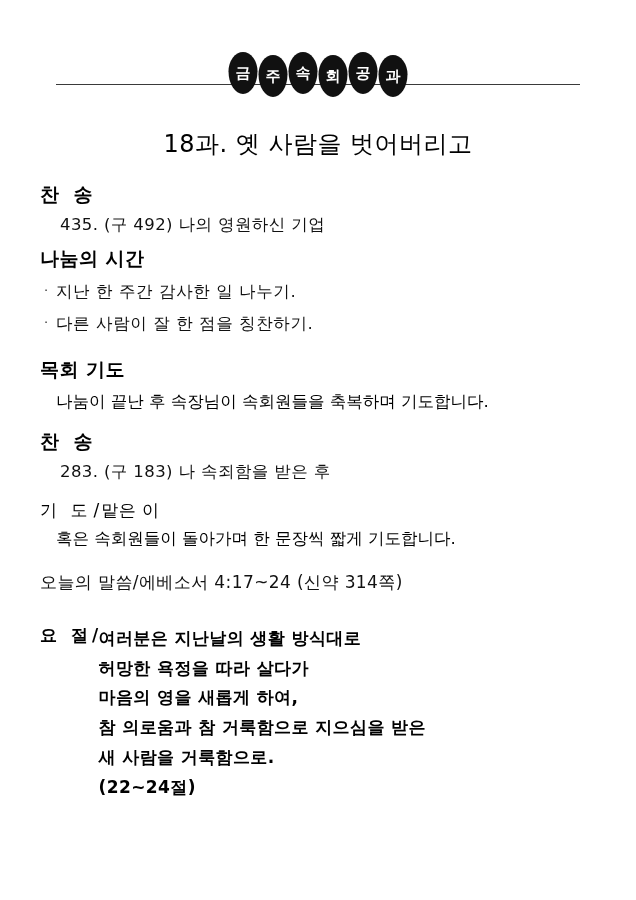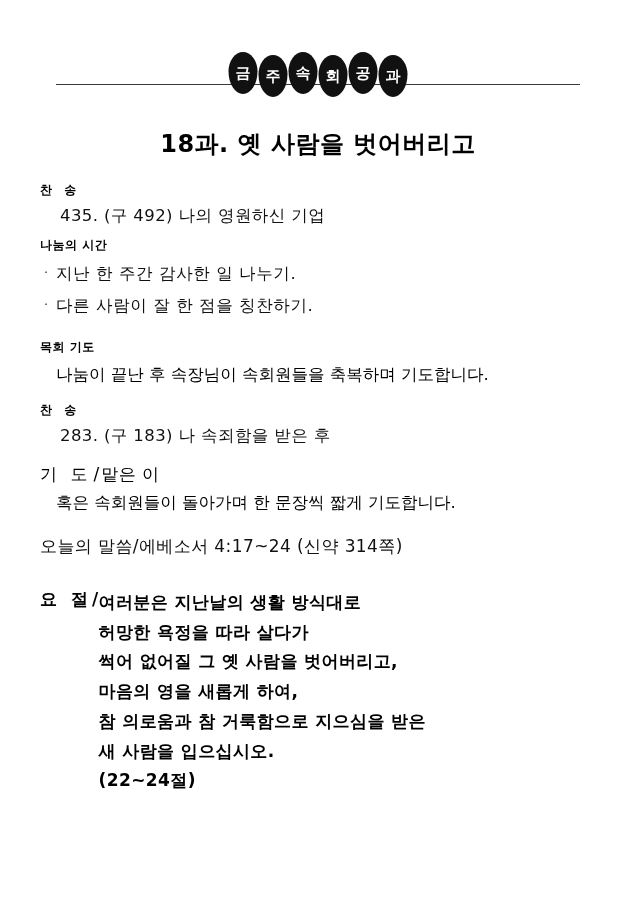--- a/index.html
+++ b/index.html
@@ -68,7 +68,7 @@
   .doc-title {
     text-align: center;
     font-size: 24px;
-    font-weight: bold;
+    font-weight: normal;
     letter-spacing: 0.5px;
     margin-top: 12px;
     margin-bottom: 22px;

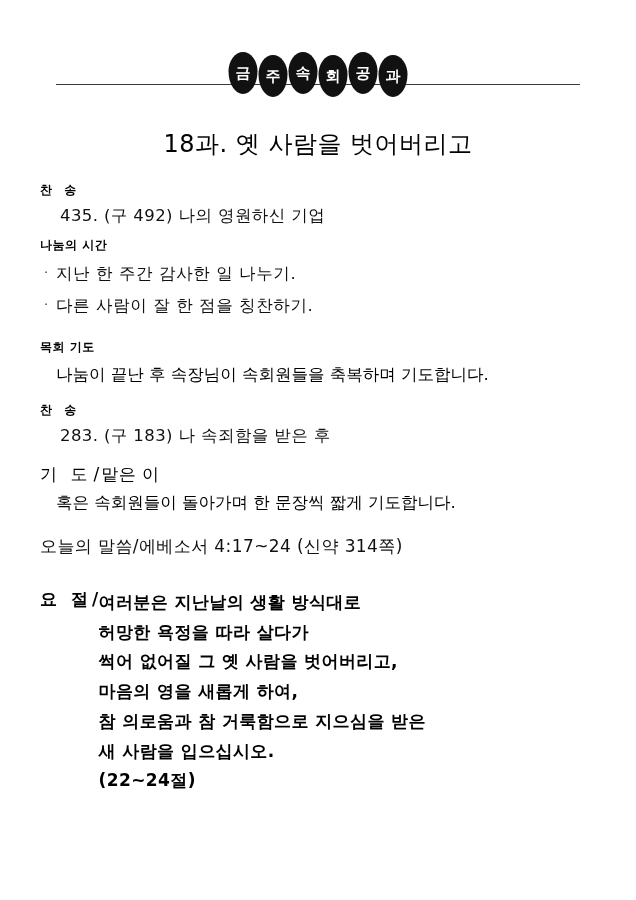--- a/index.html
+++ b/index.html
@@ -80,7 +80,7 @@
     margin-bottom: 4px;
   }
   .sec-head {
-    font-size: 12px;
+    font-size: 19px;
     font-weight: bold;
     color: #000;
     margin: 0 0 6px 6px;

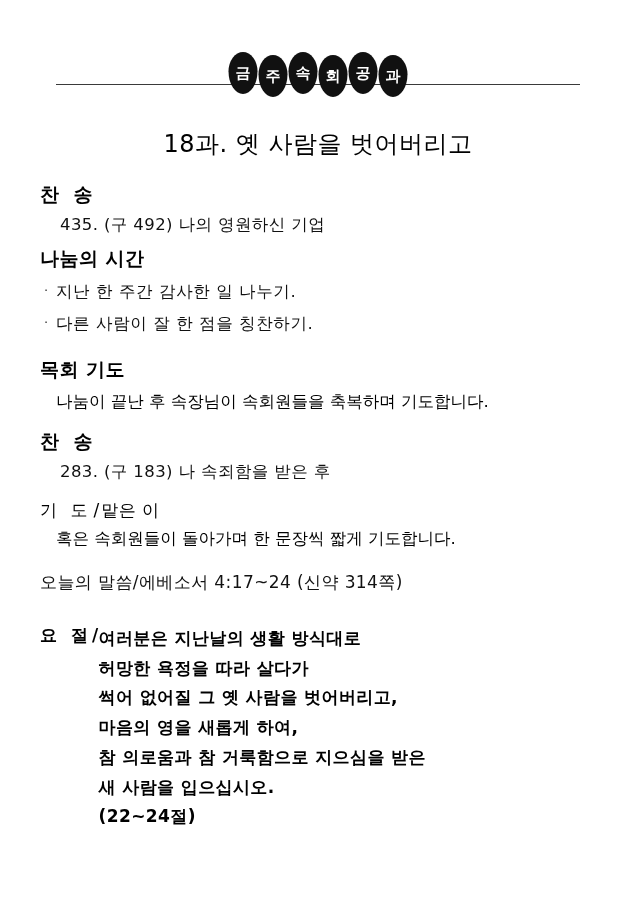--- a/index.html
+++ b/index.html
@@ -222,7 +222,6 @@
     </span><span class="verse-lines">
       <div class="verse-first">여러분은 지난날의 생활 방식대로</div>
       <div>허망한 욕정을 따라 살다가</div>
-      <div>썩어 없어질 그 옛 사람을 벗어버리고,</div>
       <div>마음의 영을 새롭게 하여,</div>
       <div>참 의로움과 참 거룩함으로 지으심을 받은</div>
       <div>새 사람을 입으십시오.</div>

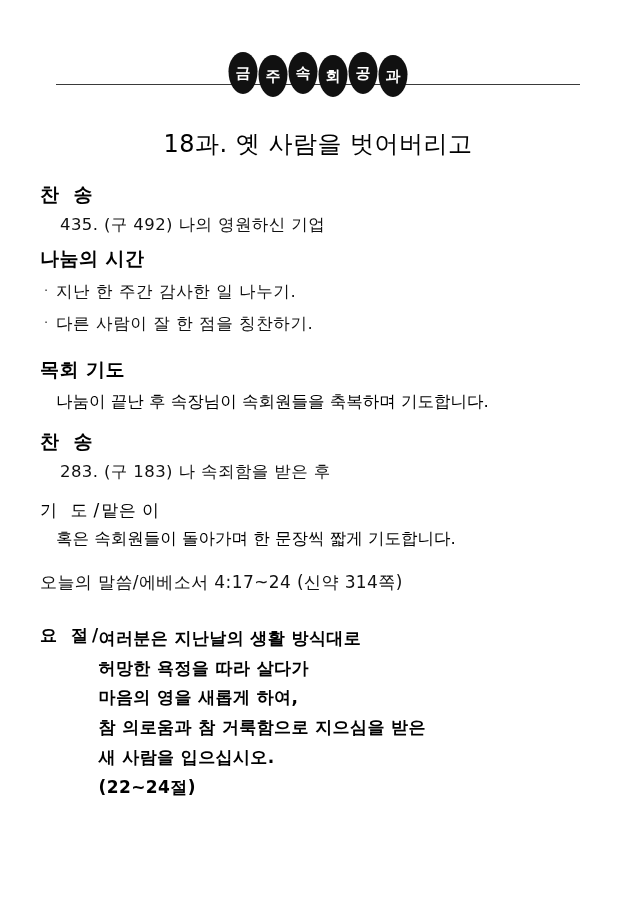--- a/index.html
+++ b/index.html
@@ -224,7 +224,7 @@
       <div>허망한 욕정을 따라 살다가</div>
       <div>마음의 영을 새롭게 하여,</div>
       <div>참 의로움과 참 거룩함으로 지으심을 받은</div>
-      <div>새 사람을 입으십시오.</div>
+      <div>새 사람을 거룩함으로.</div>
       <div>(22~24절)</div>
     </span>
   </div>

